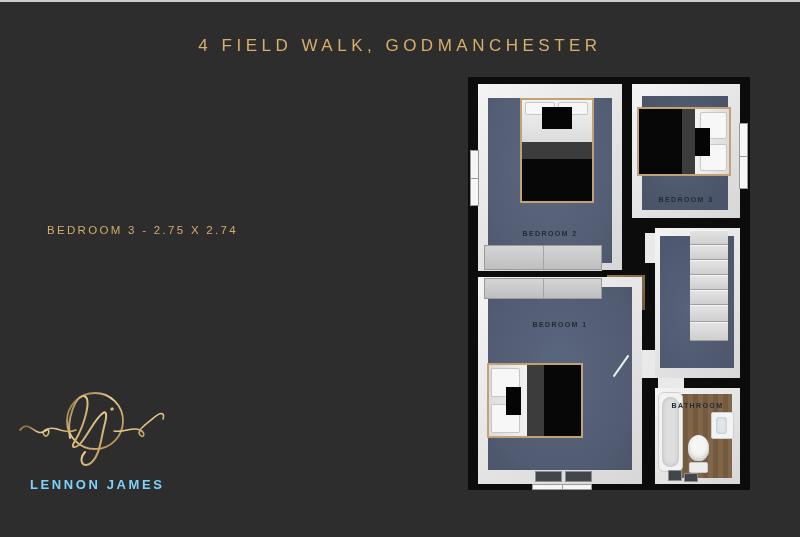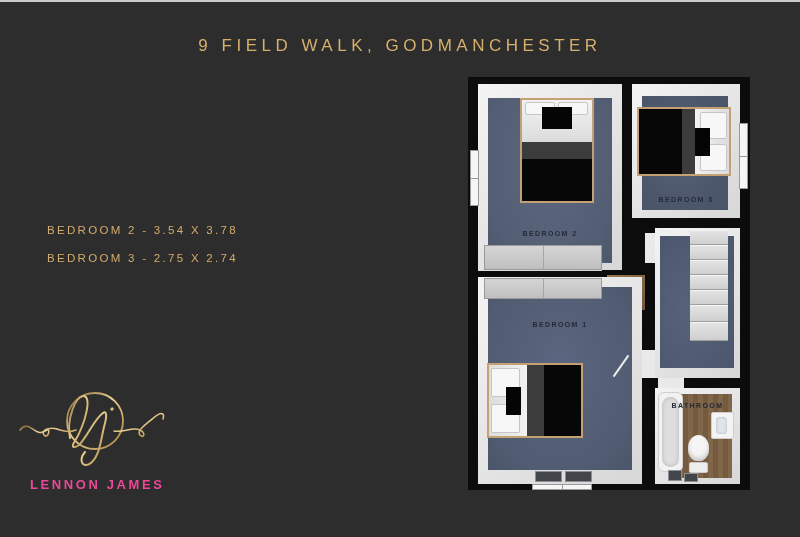--- a/index.html
+++ b/index.html
@@ -69,7 +69,7 @@
 
 <div class="abs top-strip"></div>
 
-<div class="abs page-title">9 FIELD WALK, GODMANCHESTER</div>
+<div class="abs page-title">4 FIELD WALK, GODMANCHESTER</div>
 
 <div class="abs dims">
   <div>BEDROOM 2 - 3.54 X 3.78</div>

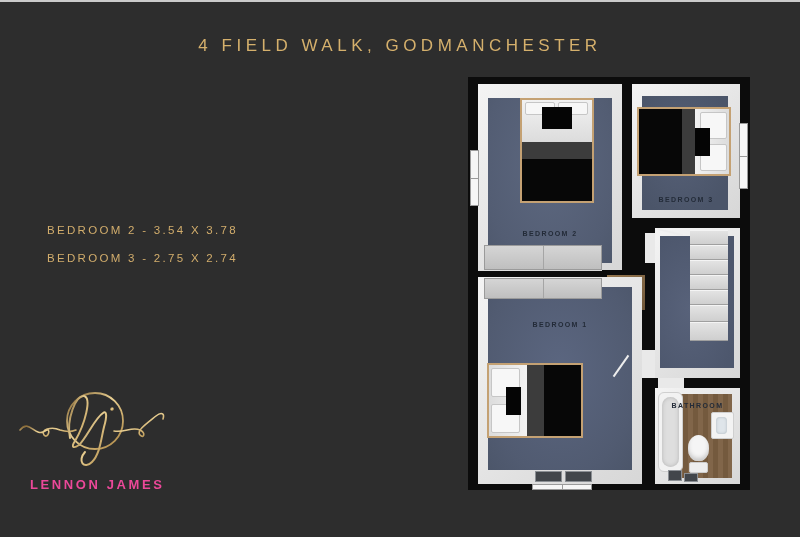--- a/index.html
+++ b/index.html
@@ -72,7 +72,6 @@
 <div class="abs page-title">4 FIELD WALK, GODMANCHESTER</div>
 
 <div class="abs dims">
-  <div>BEDROOM 2 - 3.54 X 3.78</div>
   <div>BEDROOM 3 - 2.75 X 2.74</div>
 </div>
 

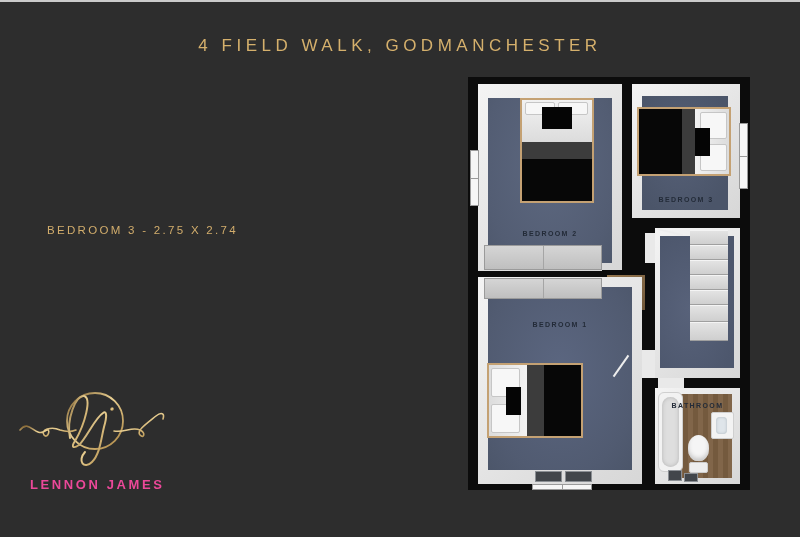--- a/index.html
+++ b/index.html
@@ -14,7 +14,7 @@
   .dims{left:47px;top:216px;color:#d2ad6c;font-size:11.5px;letter-spacing:2.3px;
      font-weight:500;line-height:28px;white-space:nowrap;}
   
-  .brand-name{left:30px;top:477px;color:#ec4899;font-size:13px;font-weight:bold;
+  .brand-name{left:30px;top:477px;color:#7dd3fc;font-size:13px;font-weight:bold;
      letter-spacing:2.6px;white-space:nowrap;}
   .logo-box{left:15px;top:368px;width:170px;height:108px;}
   

